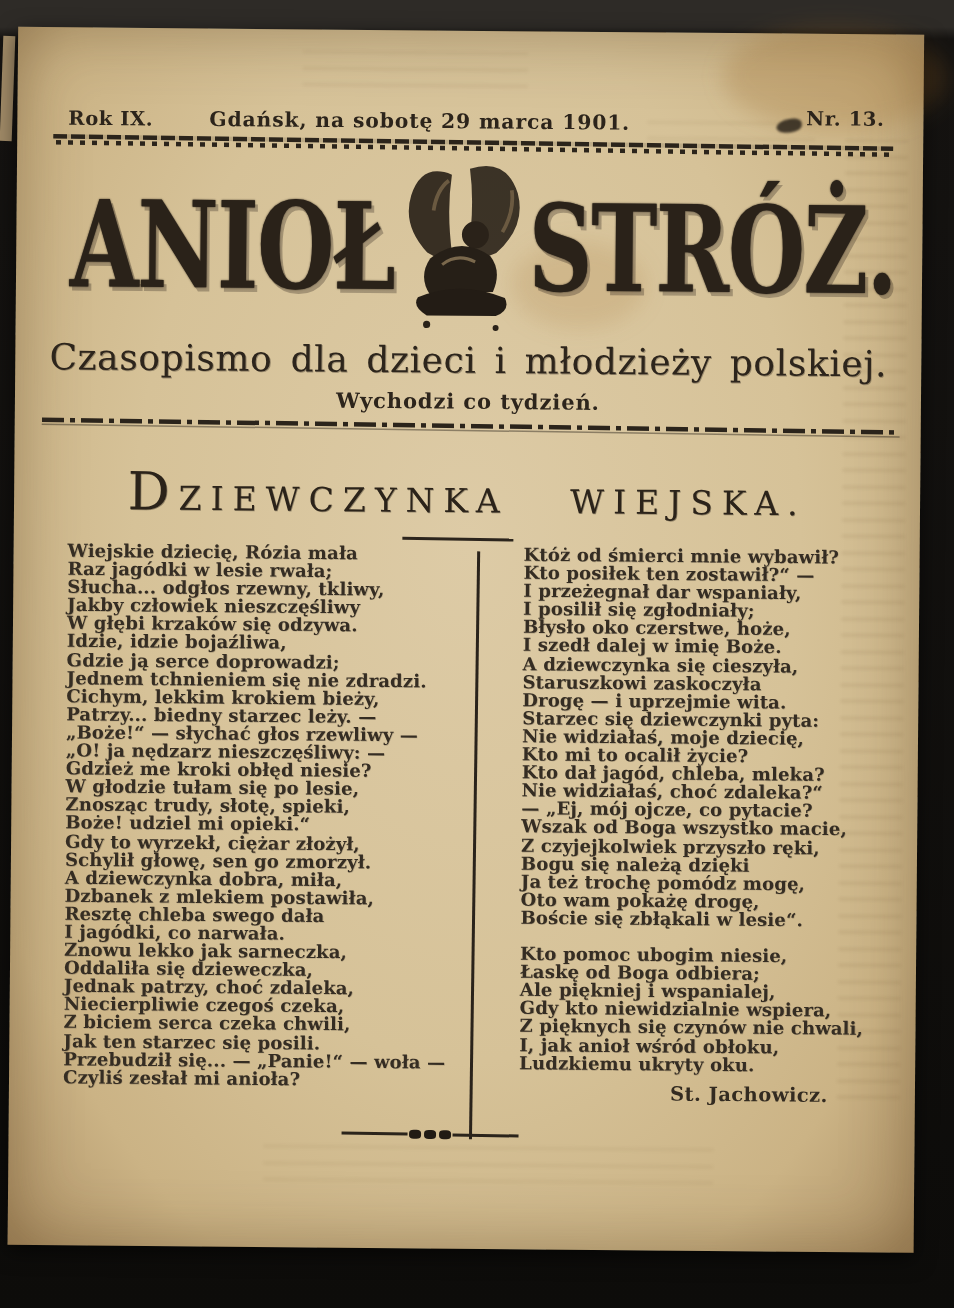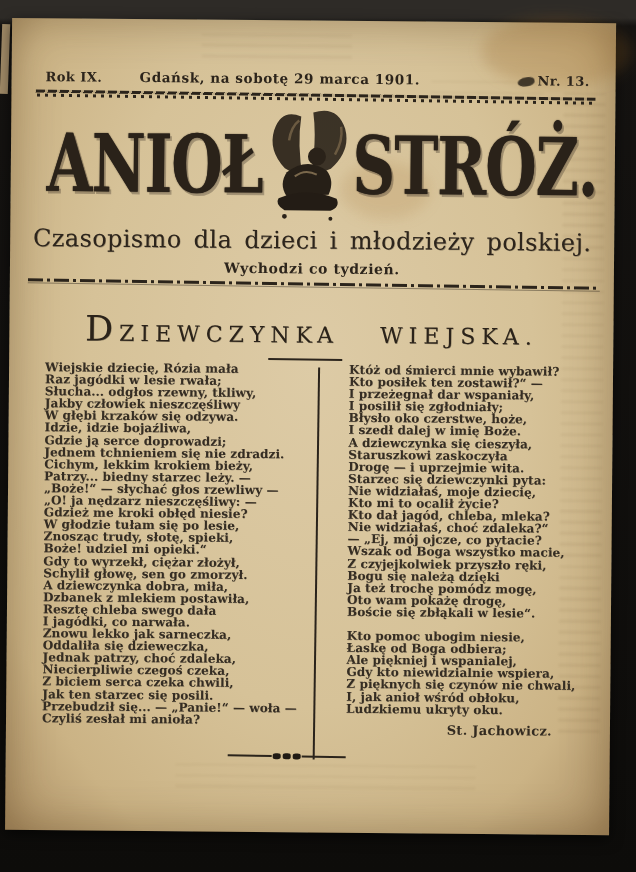--- a/index.html
+++ b/index.html
@@ -23,7 +23,7 @@
   .header-row{position:absolute;top:50px;left:34px;right:26px;display:flex;align-items:baseline;
     font-size:13px;font-weight:bold;color:#2c241b;letter-spacing:.4px;}
   .dateline{margin:0 auto;transform:translateX(-30px);font-size:13.5px;letter-spacing:.6px;}
-  .issue{display:flex;align-items:center;}
+  .issue{display:flex;align-items:flex-end;}
   .ink-smudge{display:inline-block;width:17px;height:9px;background:#2b241b;border-radius:60% 40% 50% 50%;
     opacity:.85;filter:blur(.7px);margin-right:3px;transform:translateY(1px) rotate(-8deg);}
 

